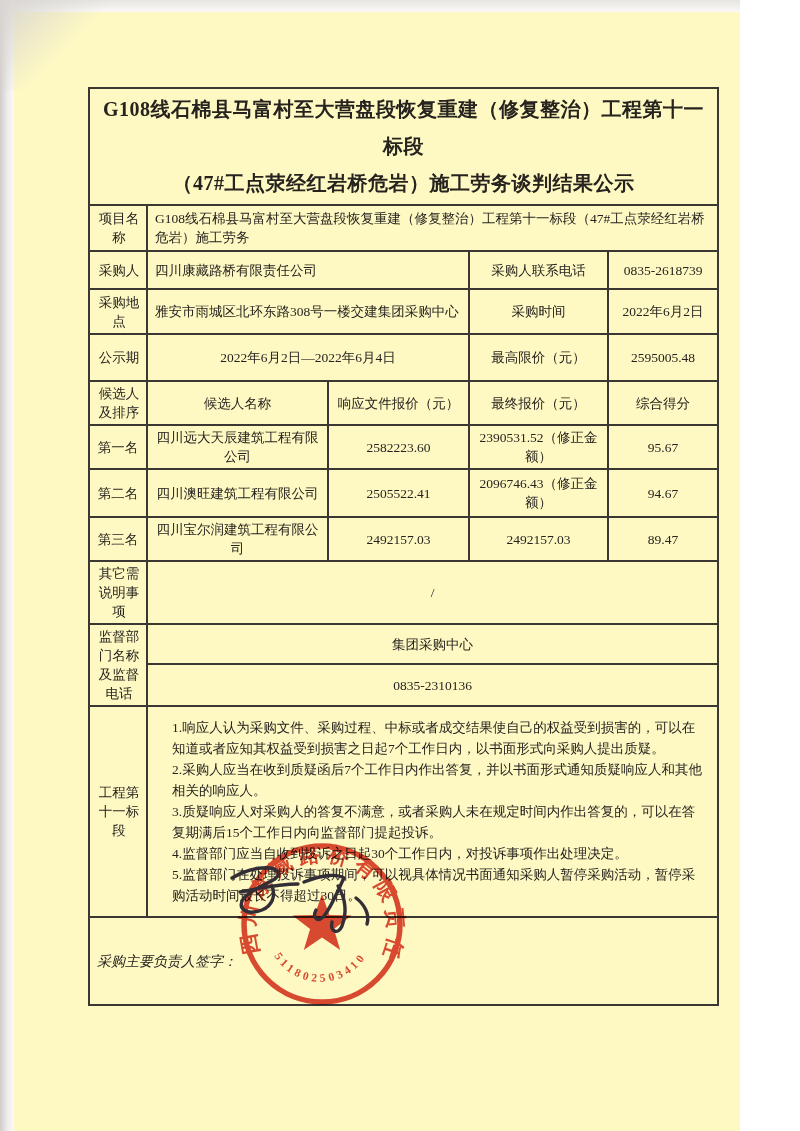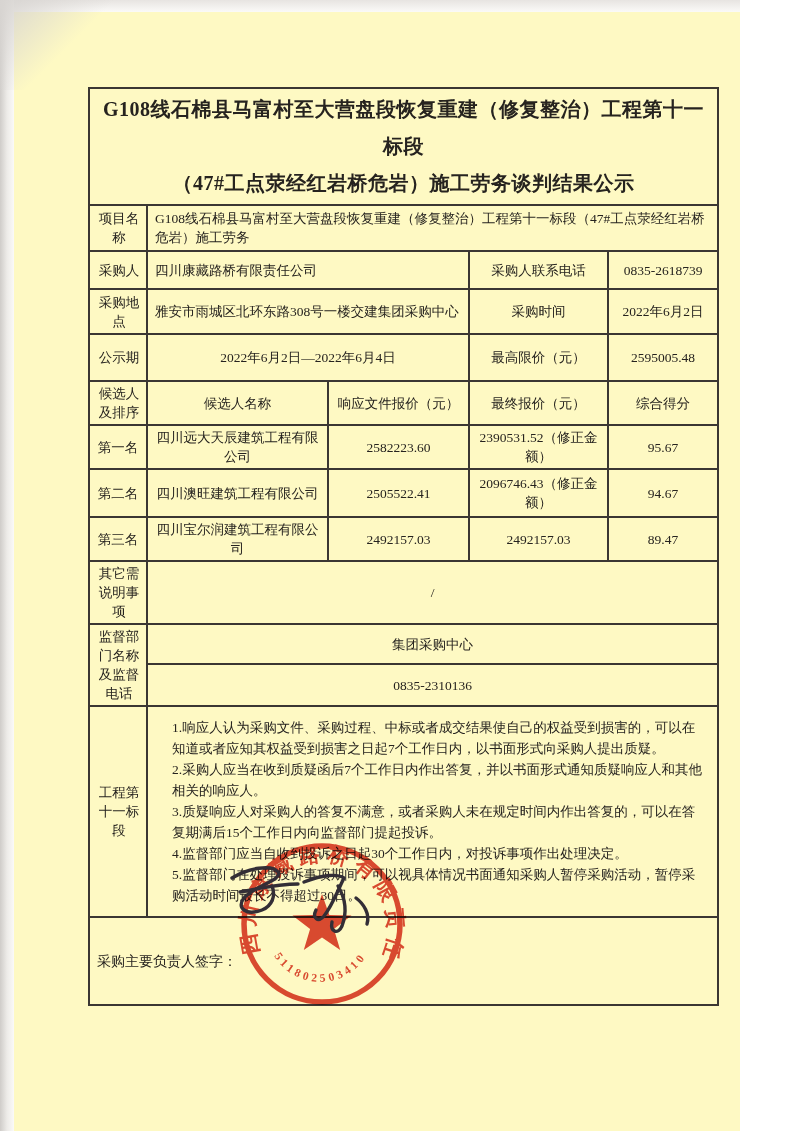--- a/index.html
+++ b/index.html
@@ -54,7 +54,7 @@
   .h40 { height: 40px; } .h211 { height: 211px; } .h88 { height: 88px; }
   .obj-cell { text-align: left; padding: 8px 10px 8px 24px; vertical-align: middle; }
   .obj-item { font-size: 13.5px; line-height: 21px; }
-  .sig-cell { text-align: left; vertical-align: middle; padding-left: 7px; font-size: 14px; }
+  .sig-cell { text-align: left; vertical-align: middle; padding-left: 7px; font-size: 14px; font-style: italic; }
   
   .stamp {
     position: absolute; left: 236px; top: 839px; width: 172px; height: 172px;

